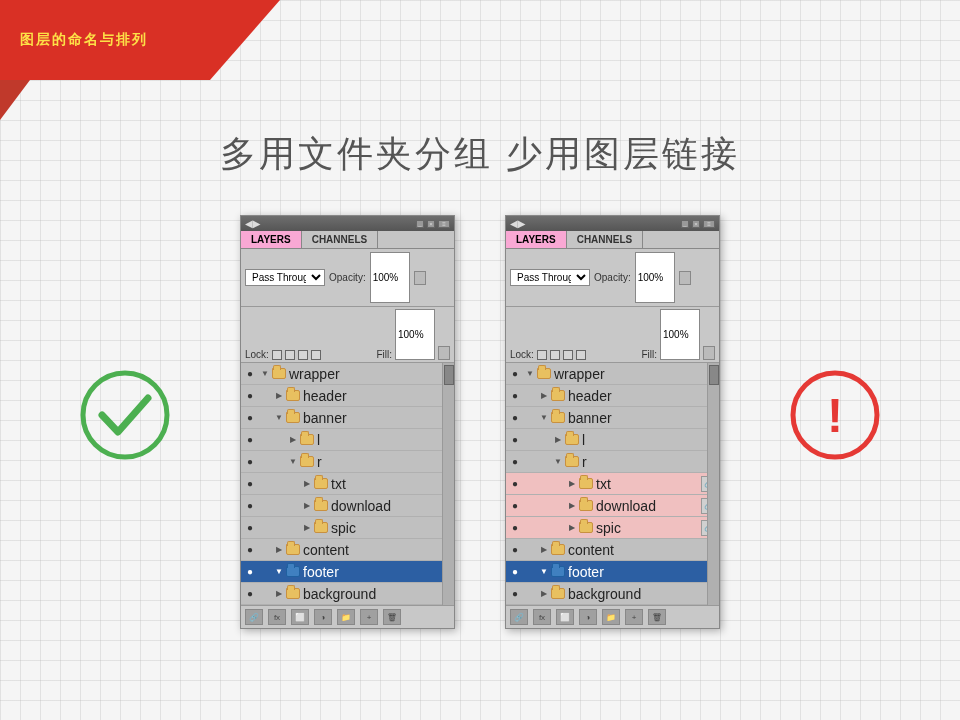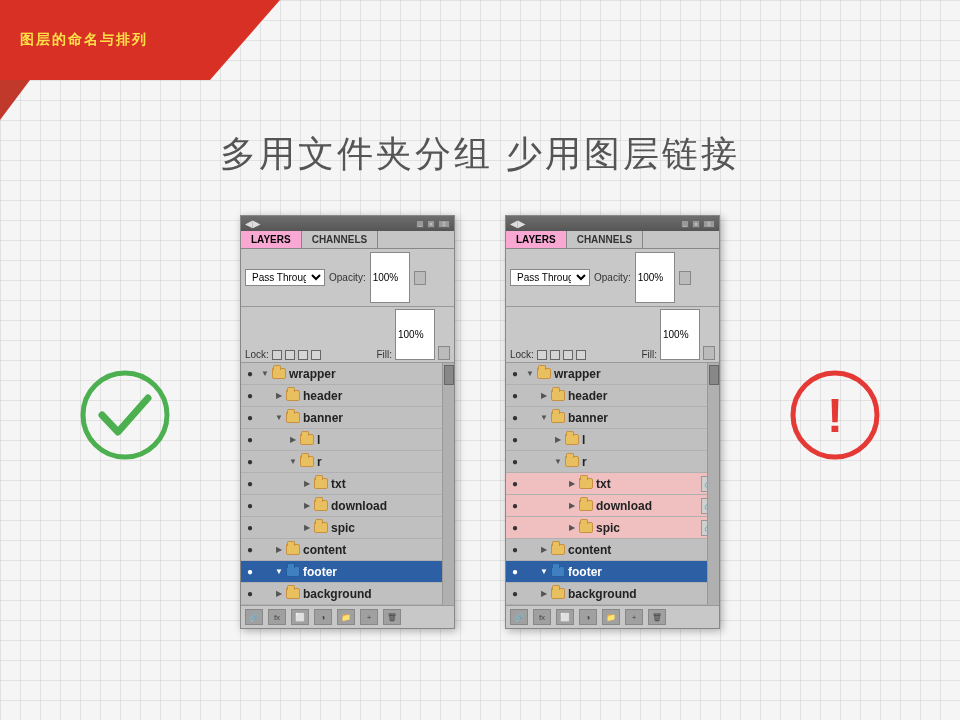--- a/index.html
+++ b/index.html
@@ -258,11 +258,10 @@
     }
 
     .layer-name {
-      font-size: 12px;
+      font-size: 14px;
       color: #222;
       flex: 1;
       white-space: nowrap;
-      font-weight: bold;
     }
     .ps-layer-row.selected .layer-name { color: white; }
 

